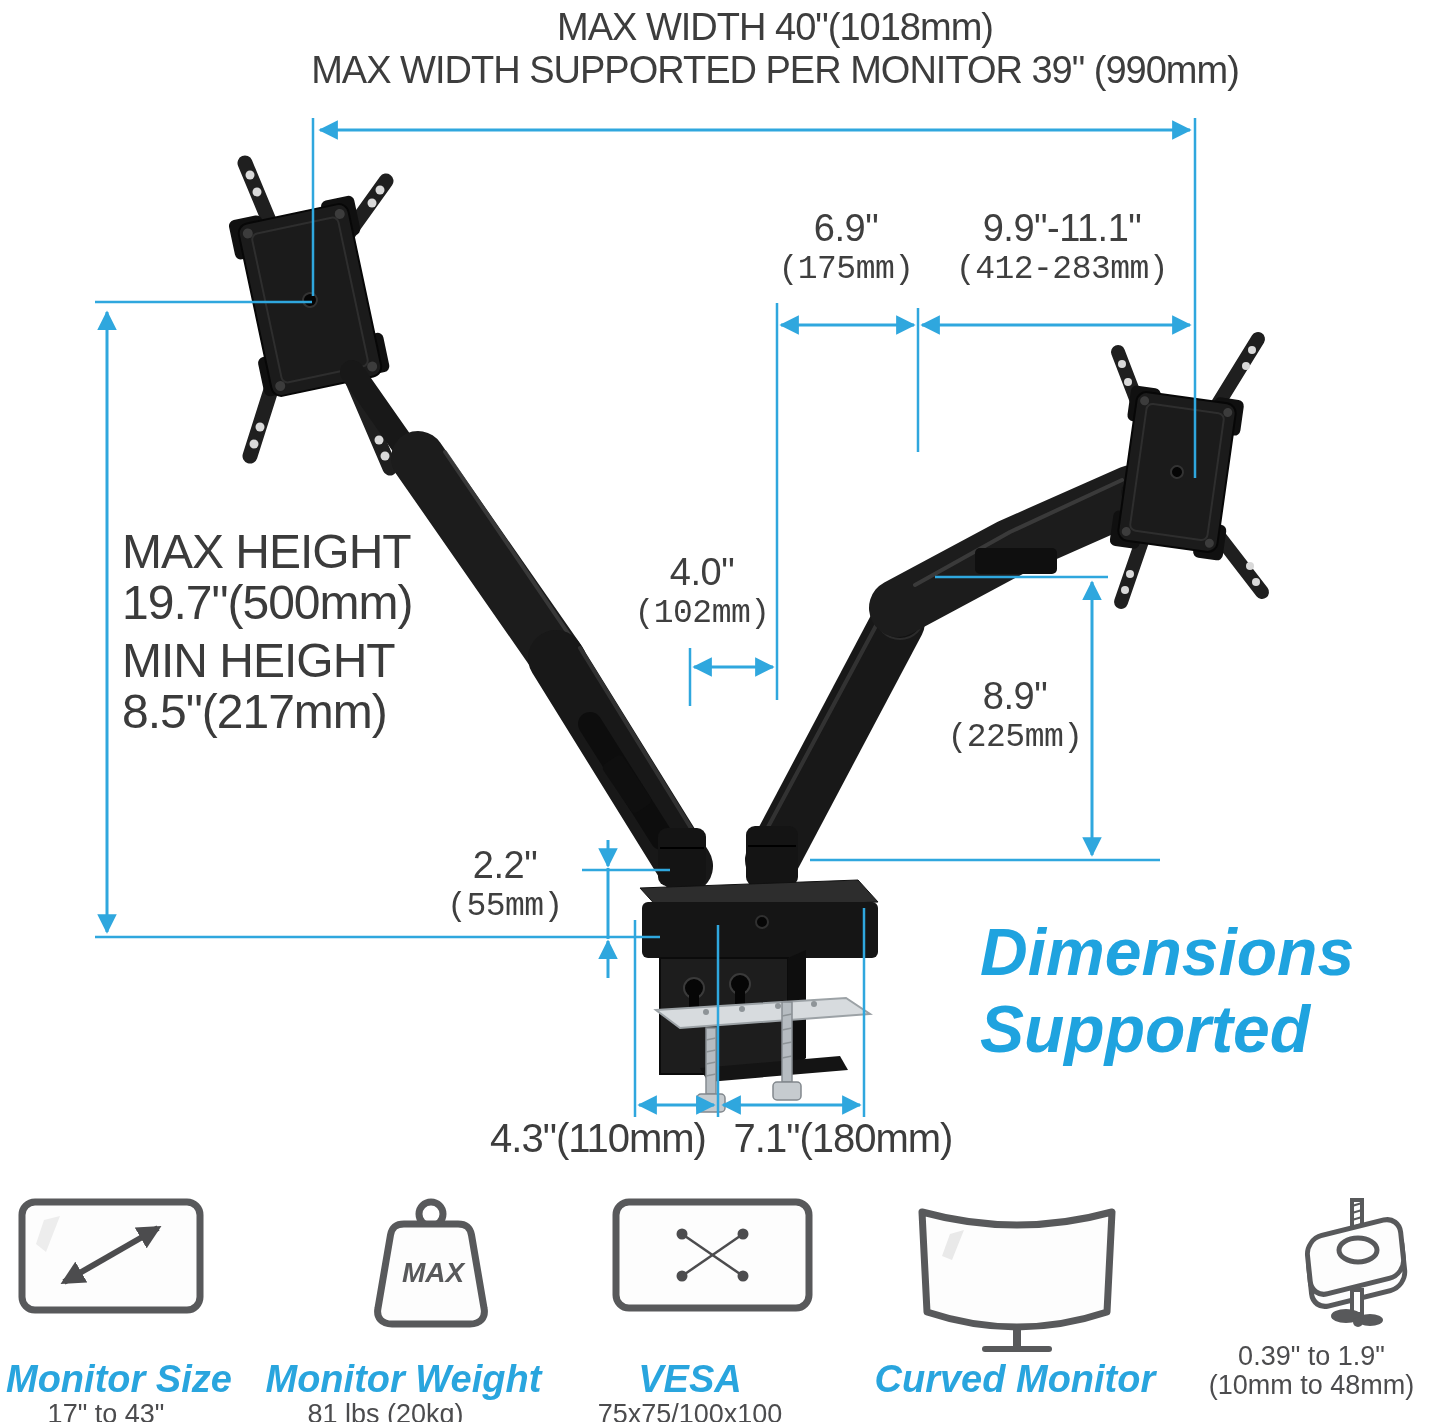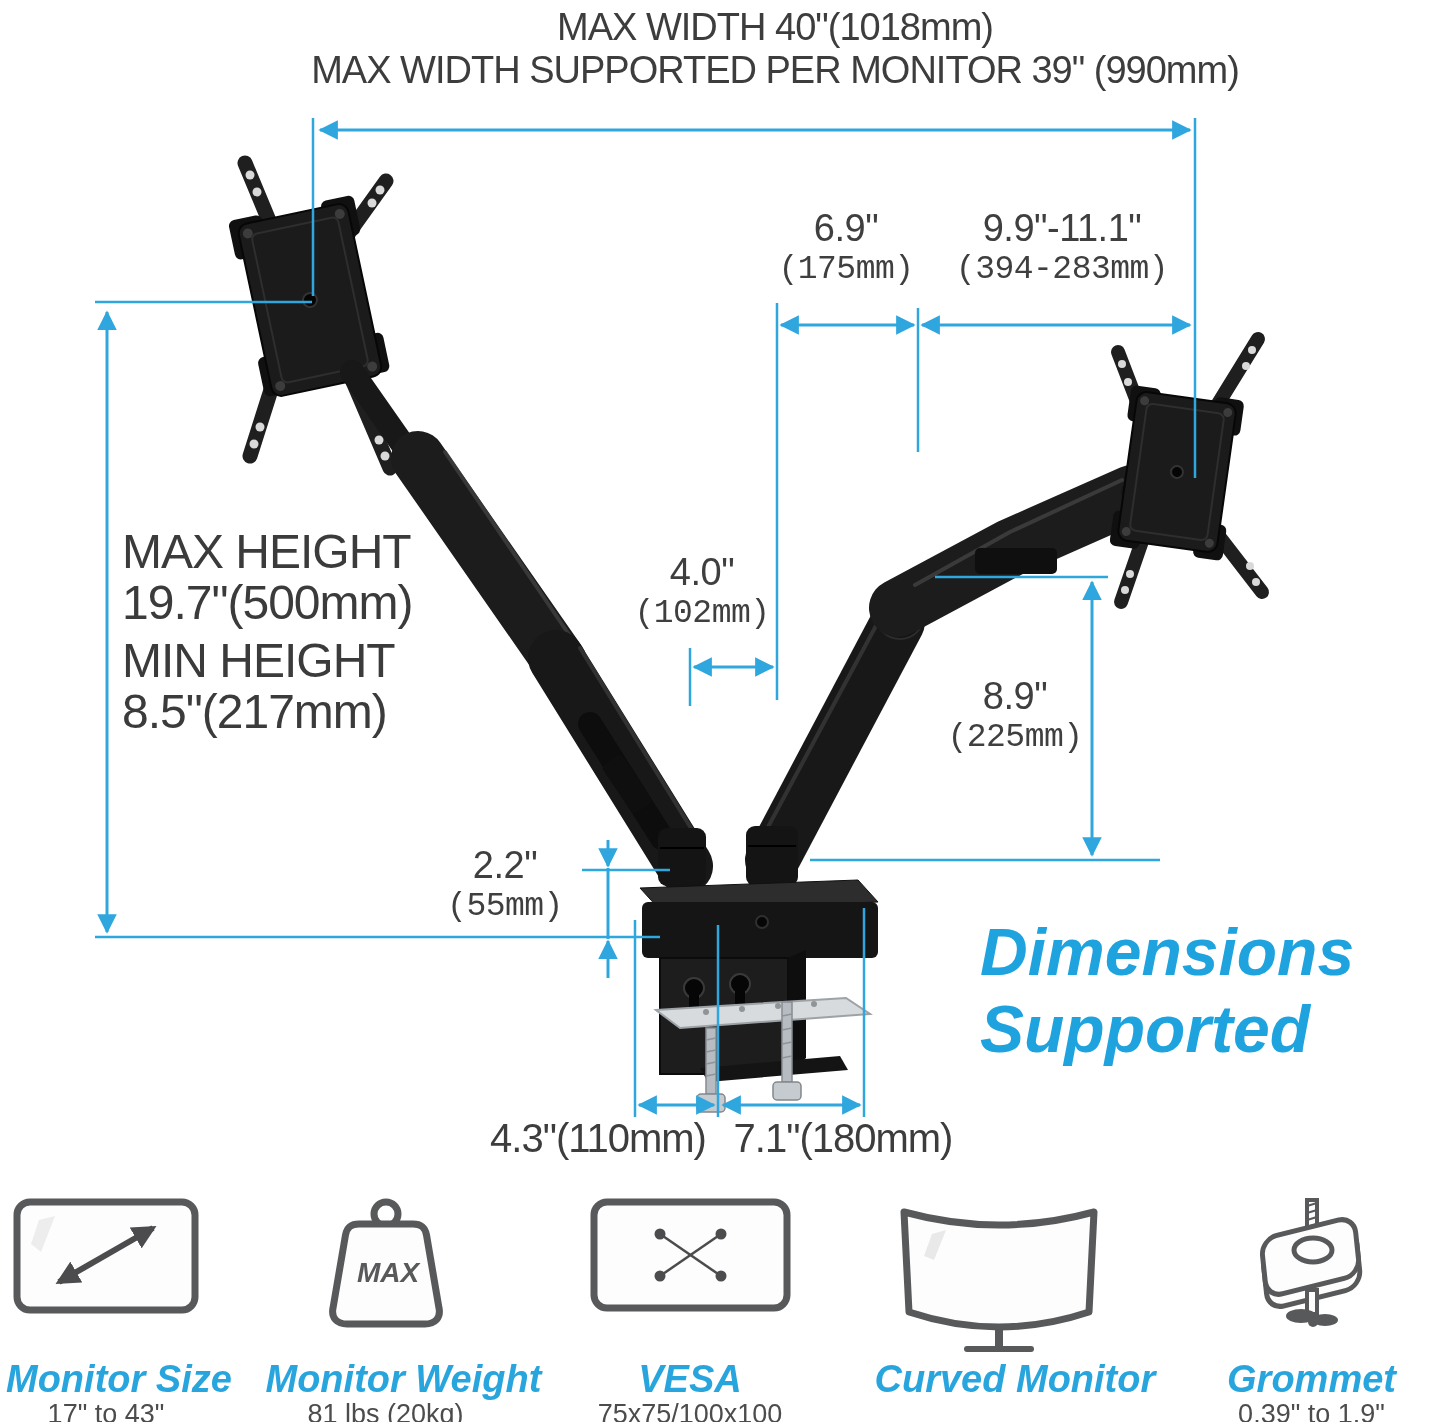--- a/index.html
+++ b/index.html
@@ -208,7 +208,7 @@
   </div>
   <div class="dim center" style="left:1062px;top:206px;">
     <div class="in">9.9"-11.1"</div>
-    <div class="mm">(394-283mm)</div>
+    <div class="mm">(412-283mm)</div>
   </div>
   <div class="dim center" style="left:702px;top:550px;">
     <div class="in">4.0"</div>

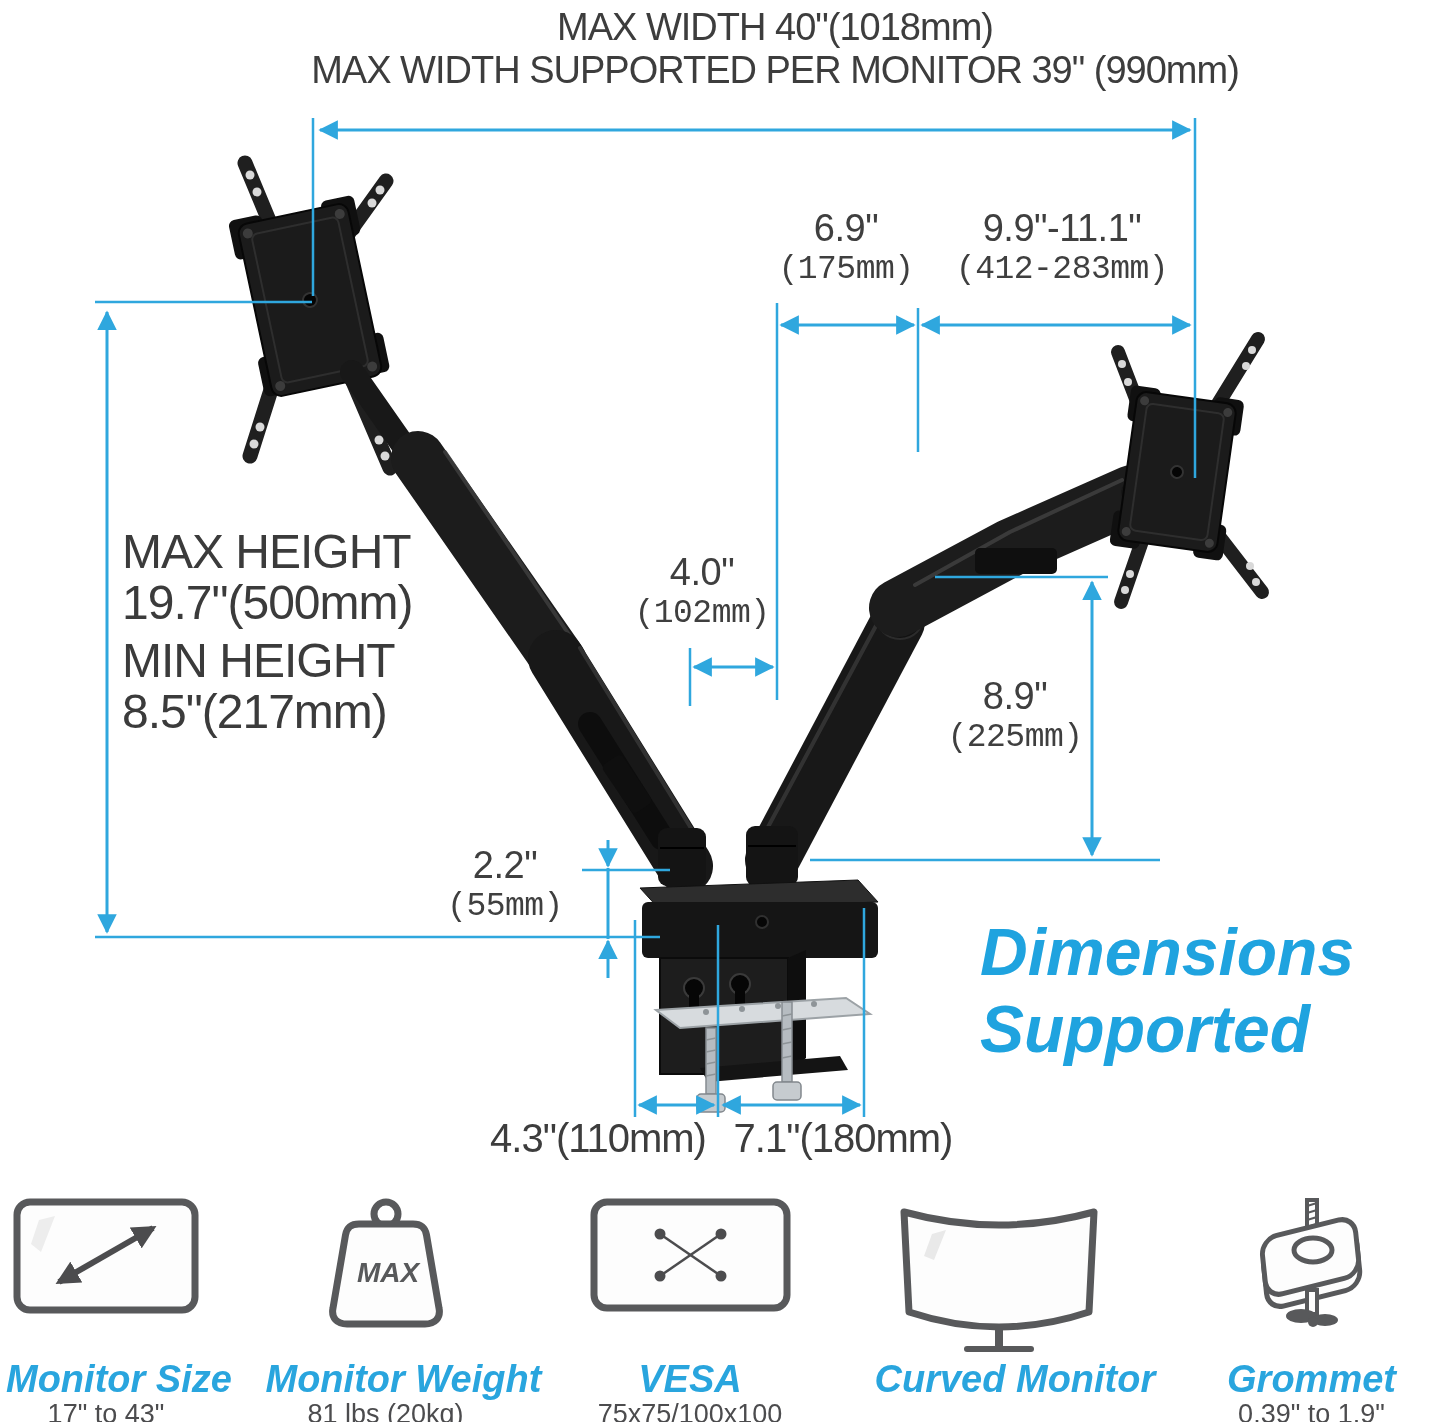--- a/index.html
+++ b/index.html
@@ -22,7 +22,7 @@
   .features{position:absolute;left:0;top:1190px;width:1445px;height:232px;
             display:flex;justify-content:space-between;padding:0 6px;box-sizing:border-box;}
   .feature{text-align:center;}
-  .f-icon{height:142px;display:flex;align-items:flex-start;justify-content:center;padding-top:6px;}
+  .f-icon{height:142px;display:flex;align-items:flex-start;justify-content:flex-end;padding-top:6px;}
   .f-label{color:#29A5DE;font-weight:bold;font-style:italic;font-size:38px;line-height:34px;margin-top:24px;white-space:nowrap;}
   .f-val{color:#4c4c4e;font-size:27px;line-height:29px;margin-top:4px;white-space:nowrap;}
   .f-val + .f-val{margin-top:0;}

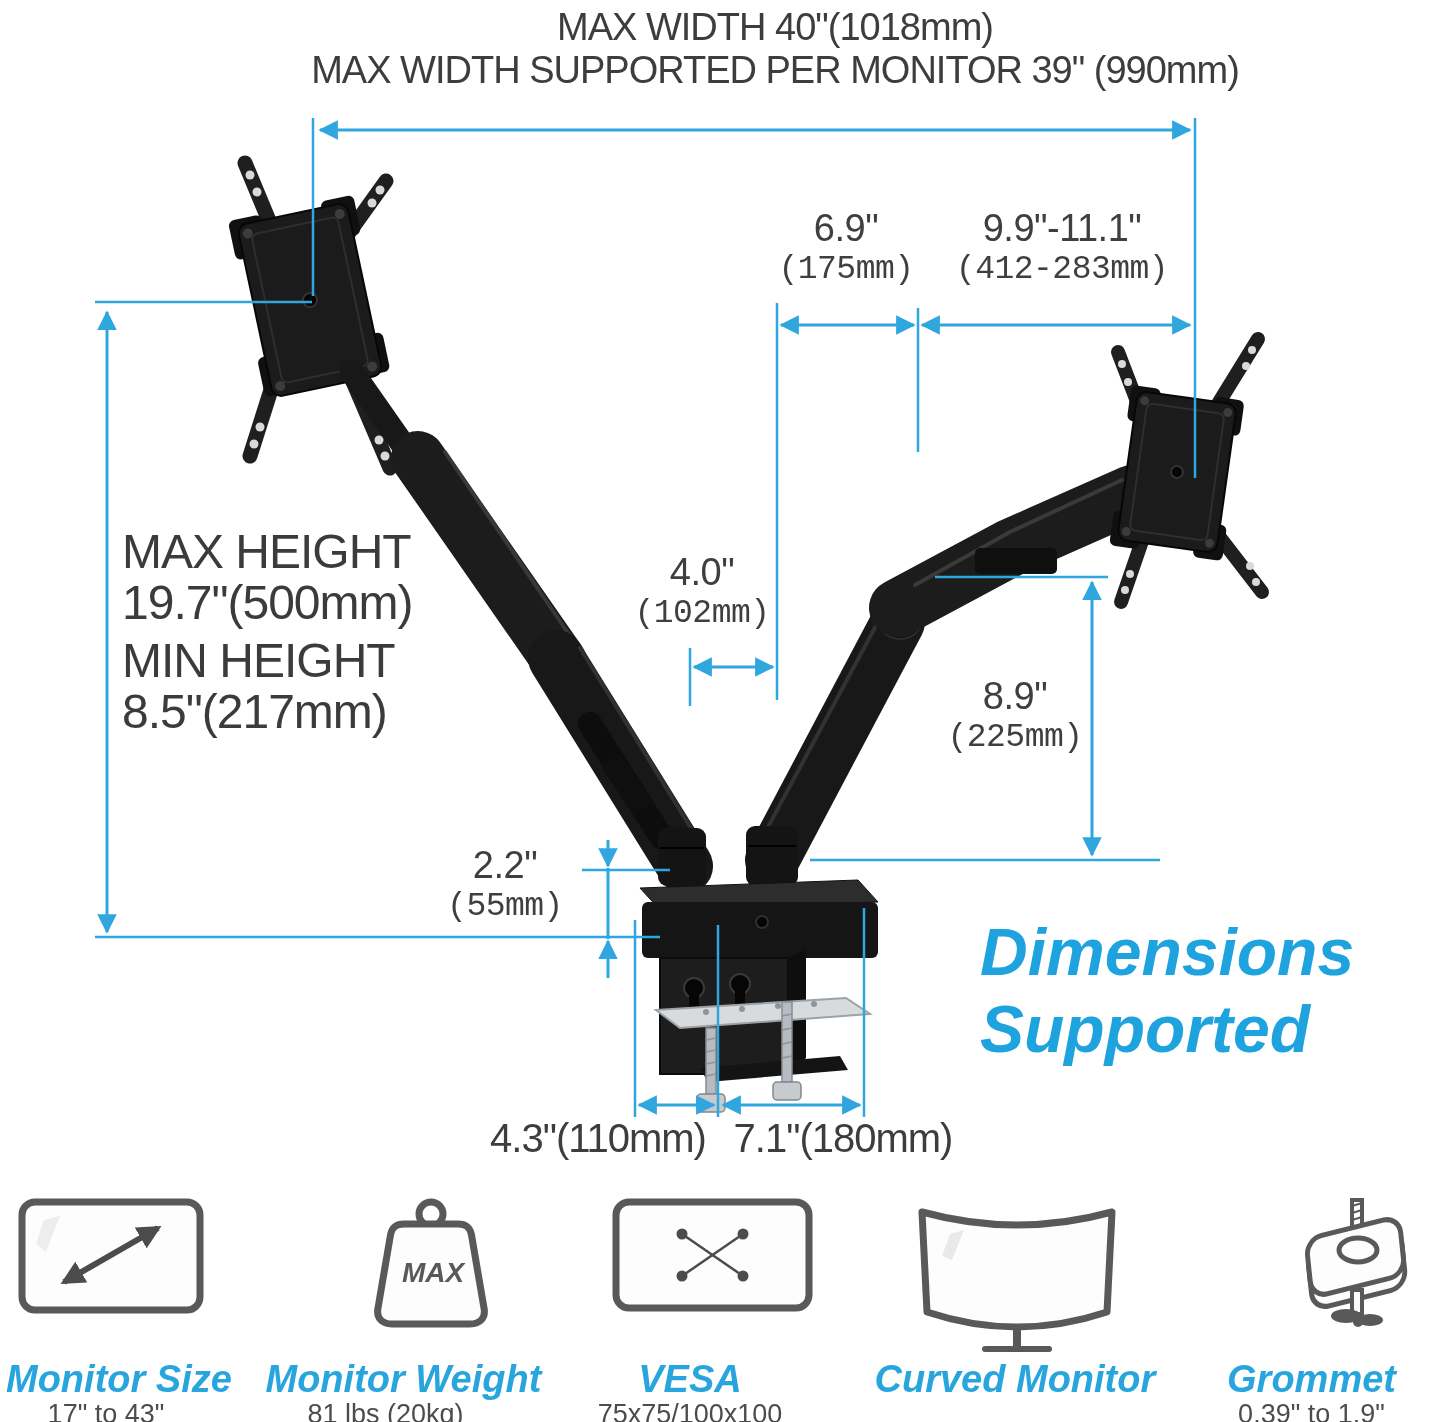--- a/index.html
+++ b/index.html
@@ -319,7 +319,6 @@
           </g>
         </svg>
       </div>
-      <div class="f-label">Grommet</div>
       <div class="f-val">0.39" to 1.9"</div>
       <div class="f-val">(10mm to 48mm)</div>
     </div>

